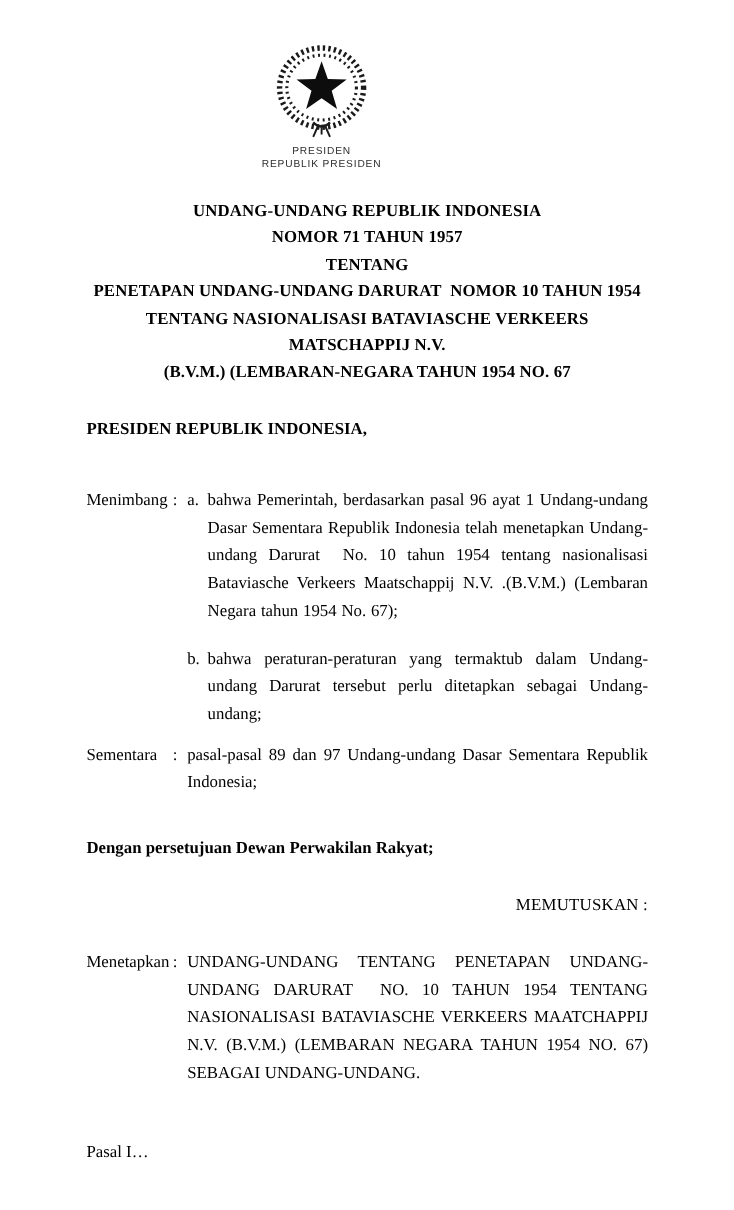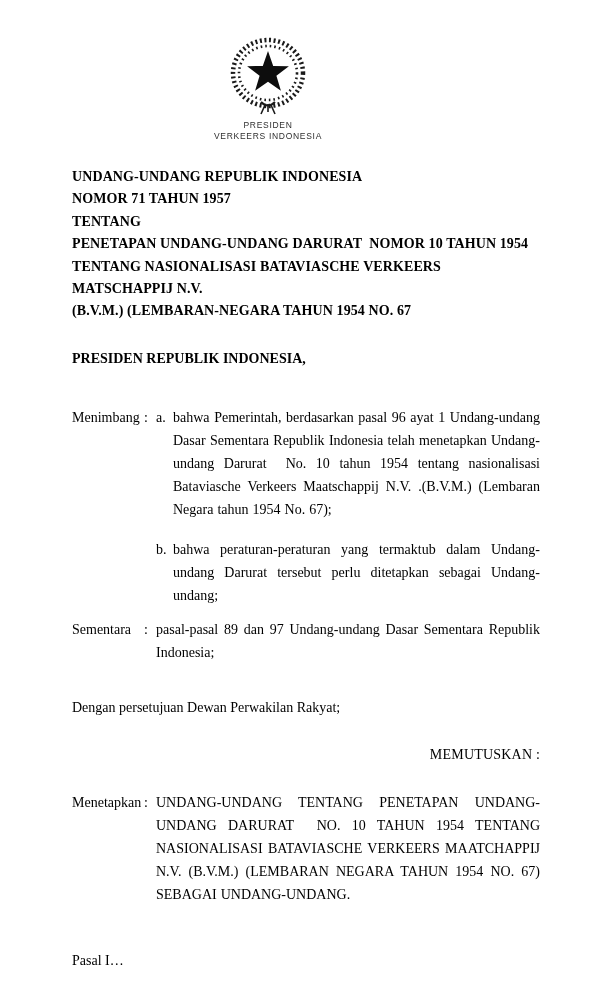--- a/index.html
+++ b/index.html
@@ -121,7 +121,7 @@
     </svg>
     <div class="emblem-caption">
       <div>PRESIDEN</div>
-      <div>VERKEERS INDONESIA</div>
+      <div>REPUBLIK PRESIDEN</div>
     </div>
   </div>
 

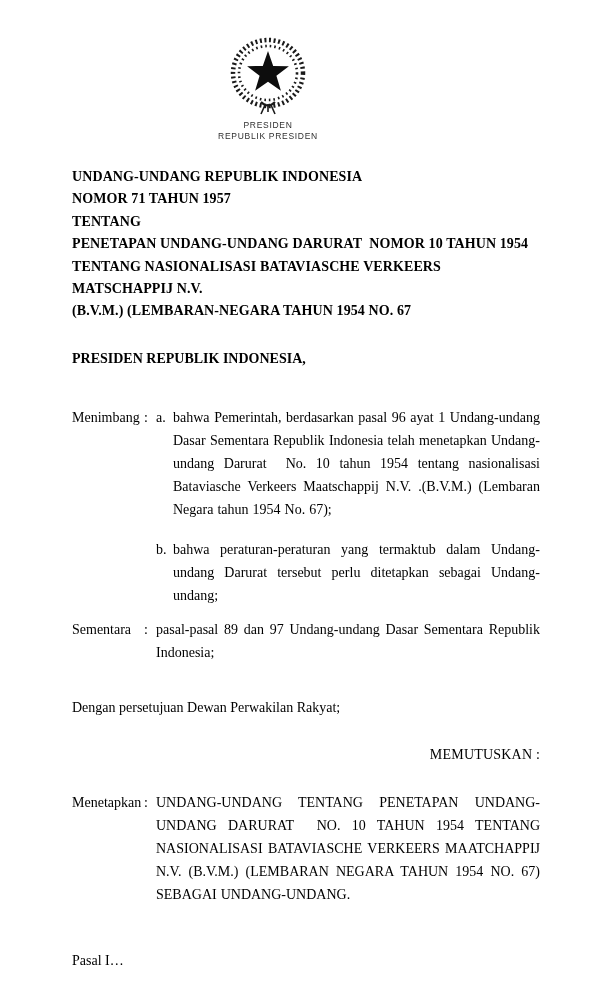--- a/index.html
+++ b/index.html
@@ -40,7 +40,7 @@
   
   .title-block {
     margin-top: 24px;
-    text-align: left;
+    text-align: center;
   }
   .title-line {
     font-size: 14px;

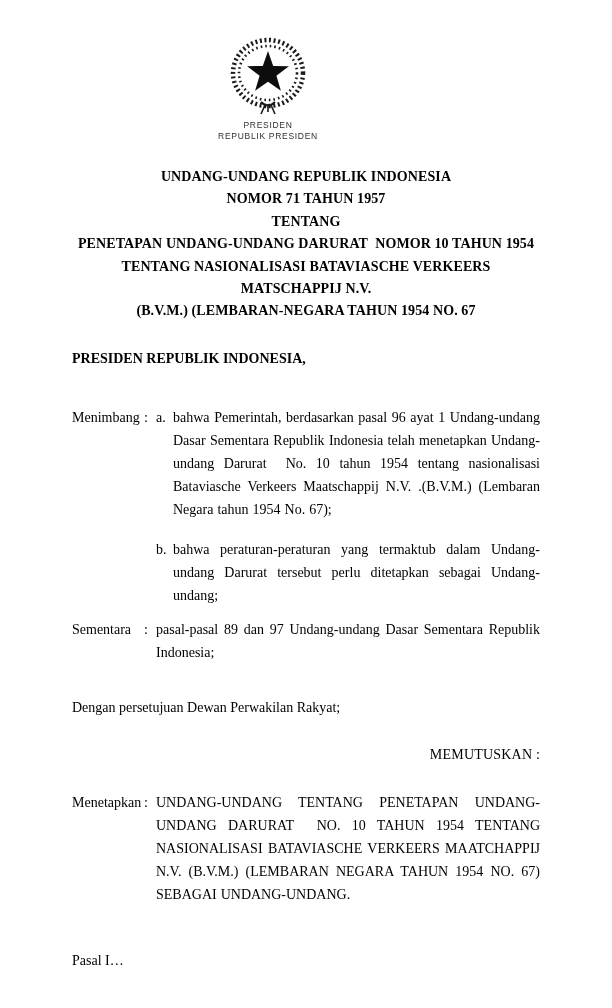--- a/index.html
+++ b/index.html
@@ -89,6 +89,7 @@
     margin-top: 32px;
     font-size: 14px;
     line-height: 23px;
+    font-weight: bold;
   }
   .decision-heading {
     margin-top: 24px;

